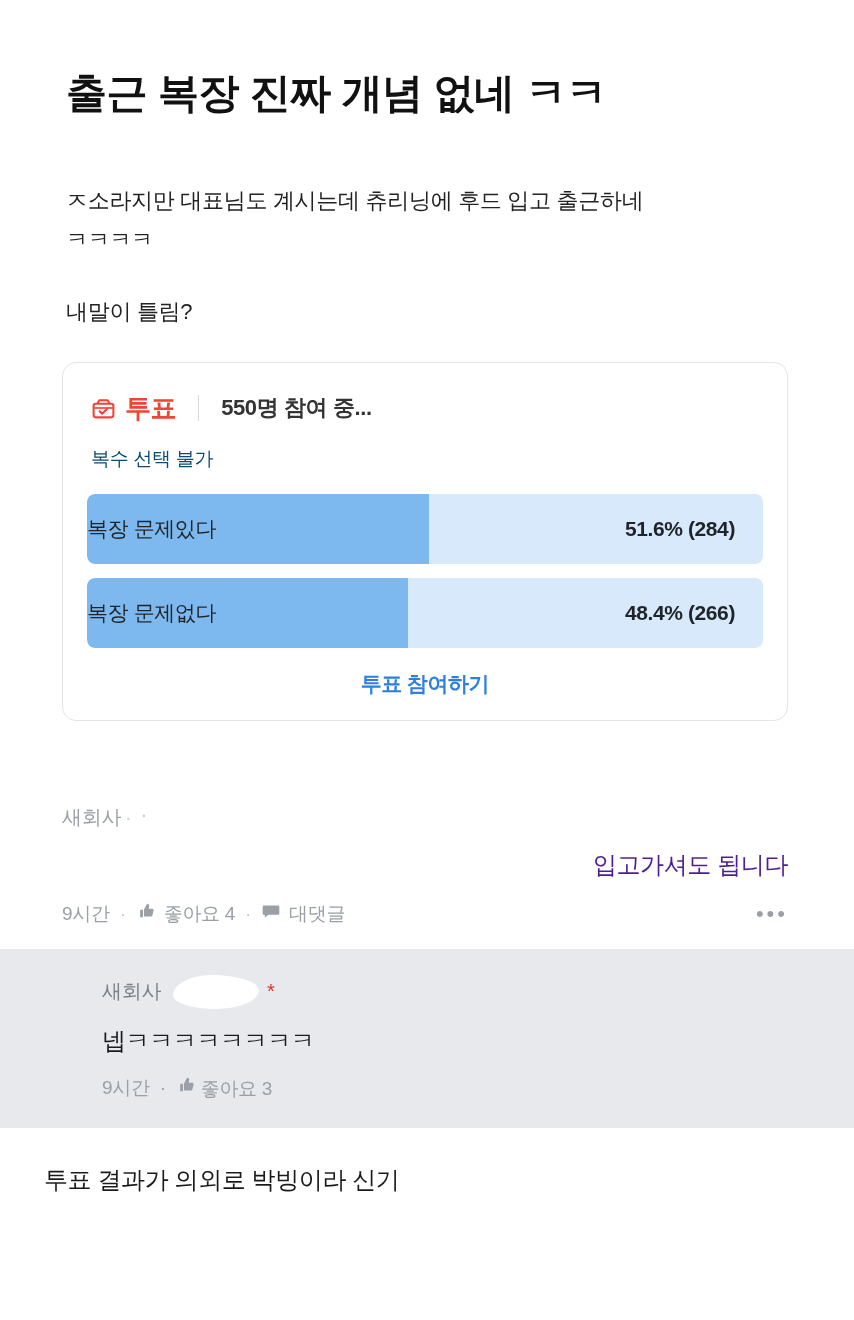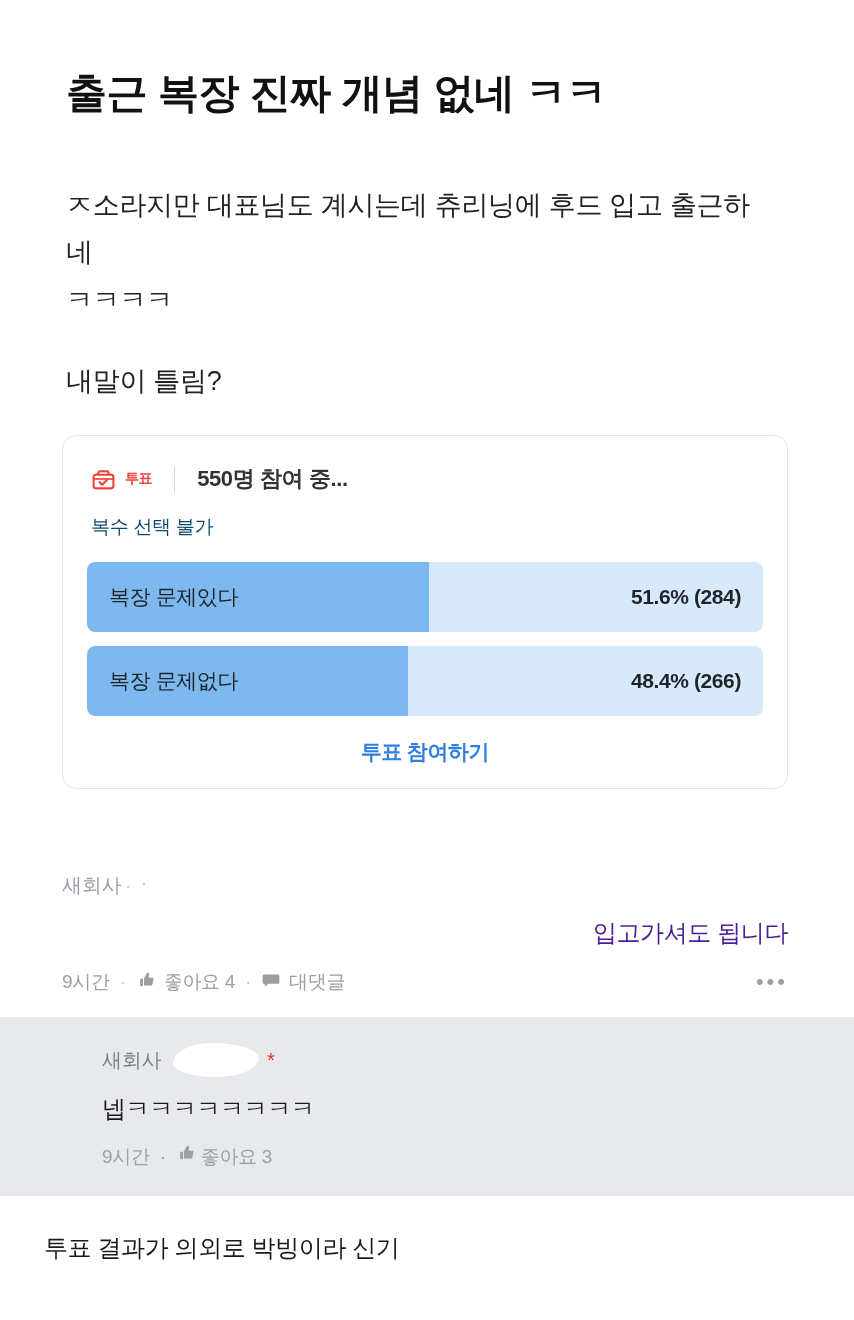--- a/index.html
+++ b/index.html
@@ -34,7 +34,7 @@
   }
   .post-body {
     padding: 34px 98px 0 66px;
-    font-size: 27px;
+    font-size: 22px;
     line-height: 1.75;
     color: #222222;
     letter-spacing: -0.3px;

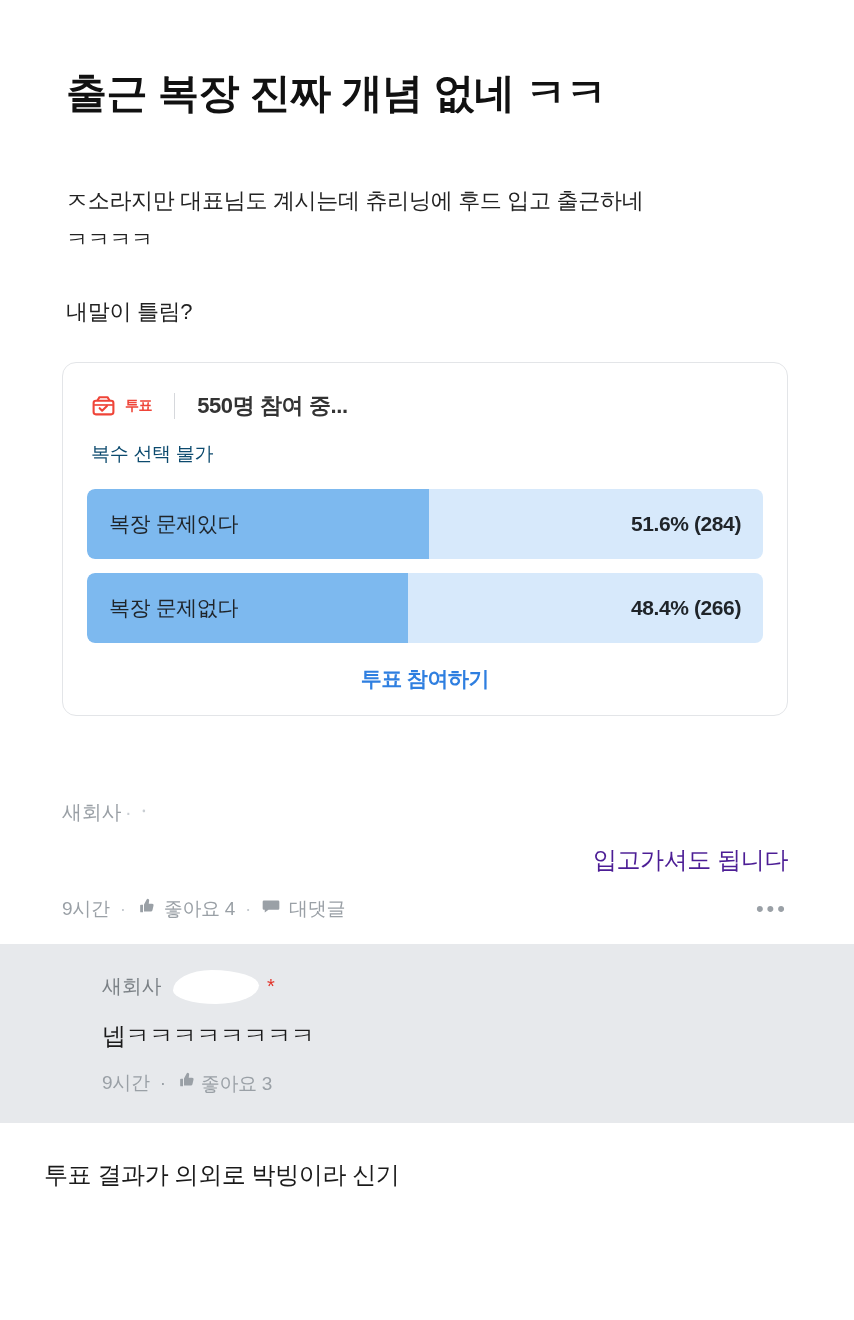--- a/index.html
+++ b/index.html
@@ -75,7 +75,7 @@
   .poll-icon svg { display: block; }
   .poll-label {
     color: #ef4438;
-    font-size: 14px;
+    font-size: 26px;
     font-weight: bold;
     letter-spacing: -0.4px;
   }

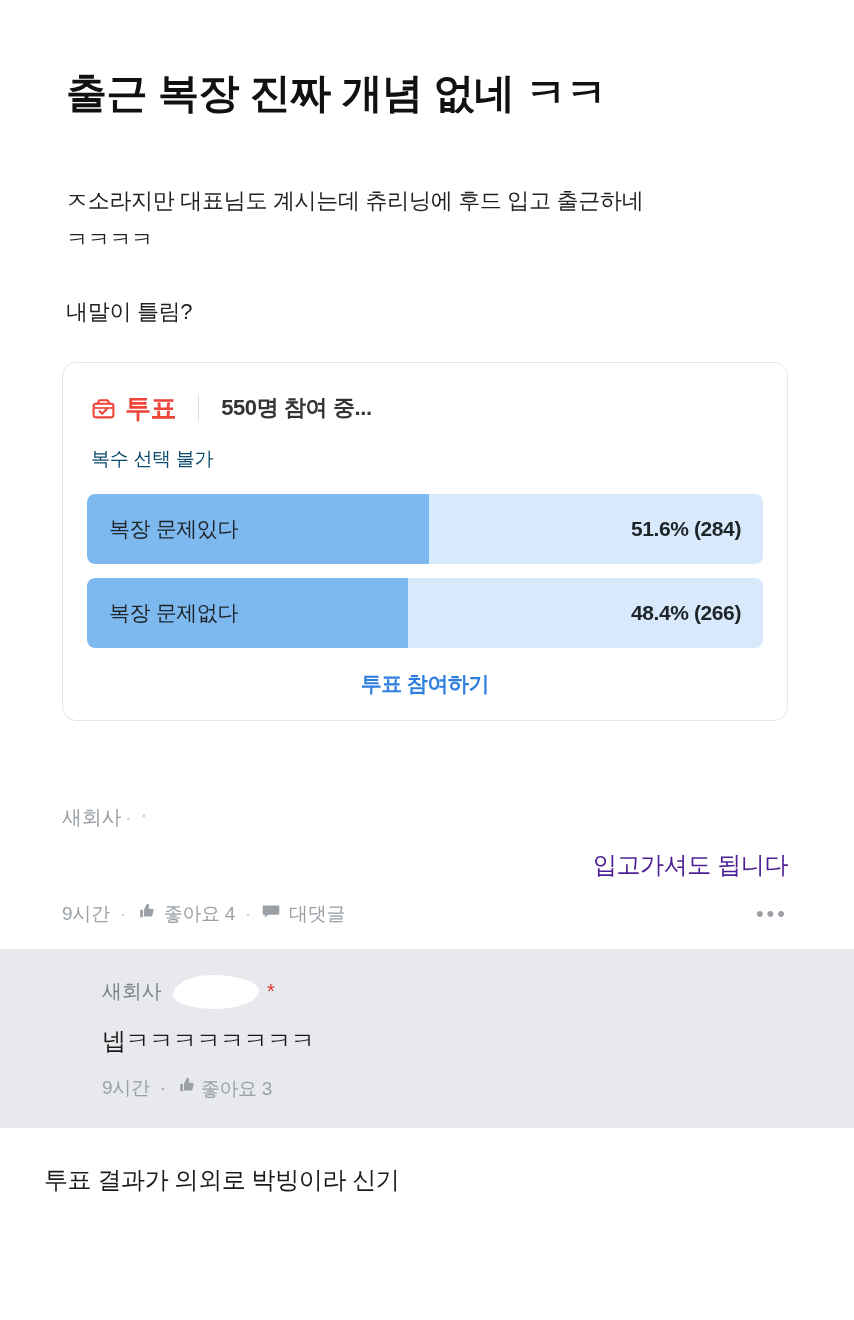--- a/index.html
+++ b/index.html
@@ -122,7 +122,6 @@
   .poll-opt-label {
     position: relative;
     z-index: 2;
-    padding-left: 22px;
     font-size: 21px;
     color: #1f2429;
     letter-spacing: -0.4px;

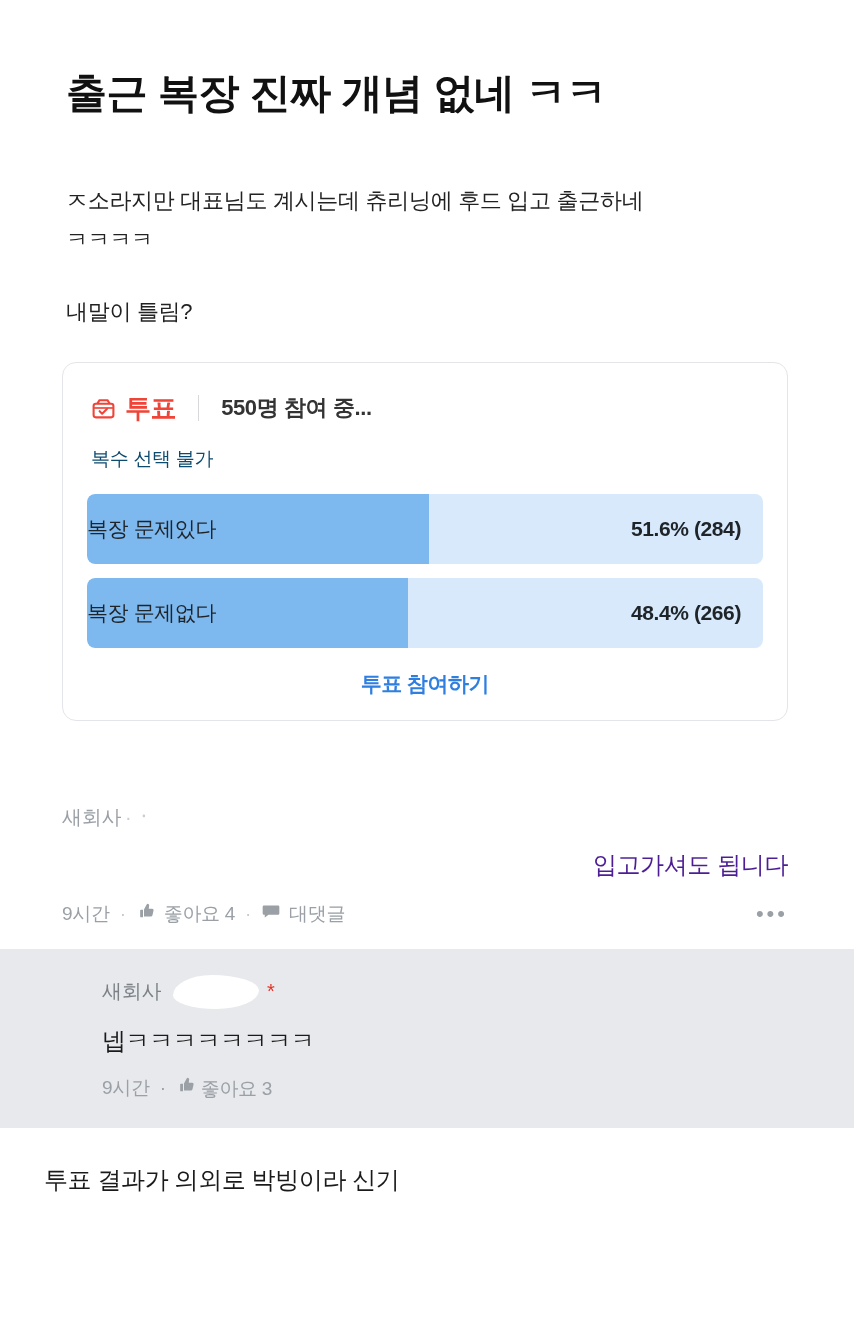--- a/index.html
+++ b/index.html
@@ -130,7 +130,7 @@
     position: relative;
     z-index: 2;
     margin-left: auto;
-    padding-right: 22px;
+    padding-right: 28px;
     font-size: 21px;
     font-weight: bold;
     color: #1f2429;

